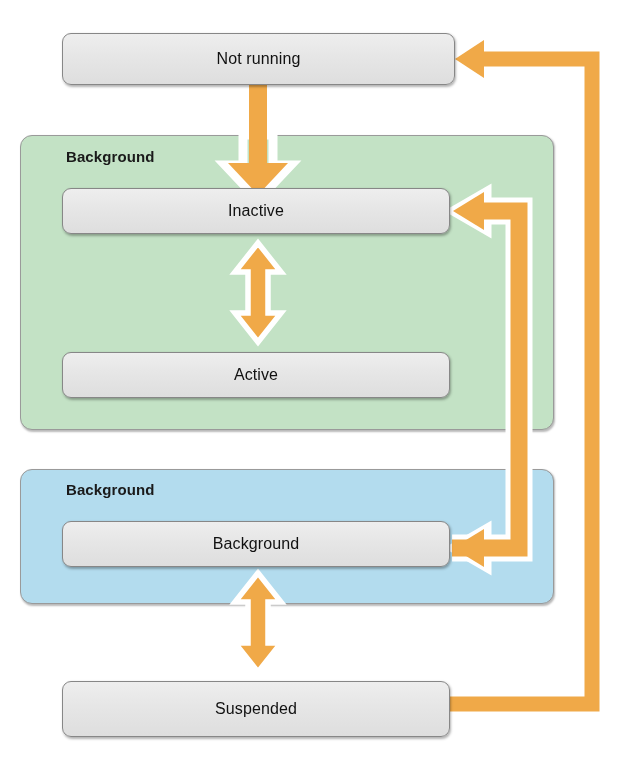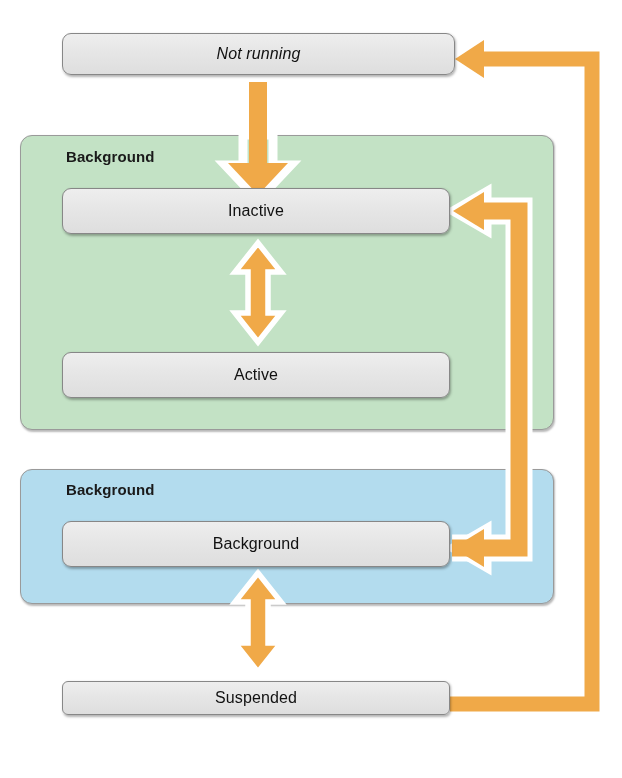--- a/index.html
+++ b/index.html
@@ -124,7 +124,7 @@
 
   <div class="group-label" style="left:66px; top:481px;">Background</div>
 
-  <div class="state-box" style="left:62px; top:33px; width:393px; height:42px;font-style:italic;">
+  <div class="state-box" style="left:62px; top:33px; width:393px; height:52px;">
     <span class="state-label">Not running</span>
   </div>
 

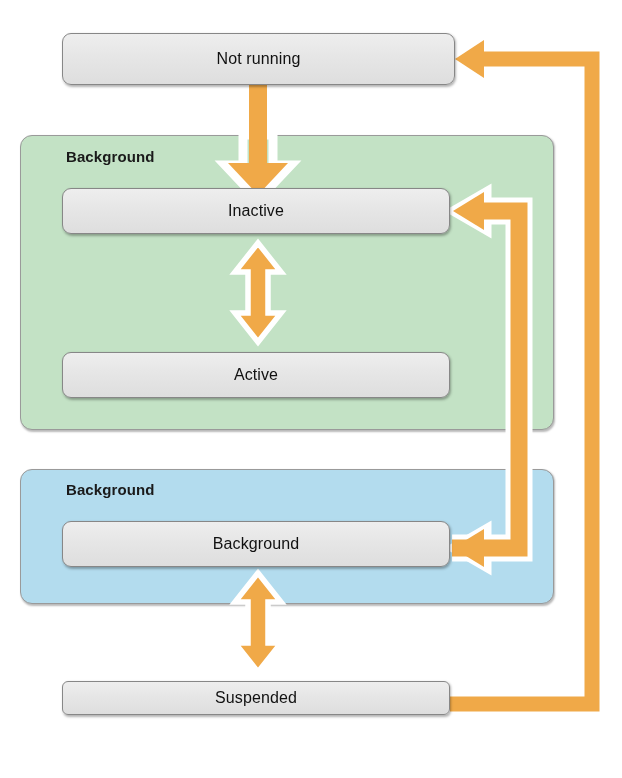--- a/index.html
+++ b/index.html
@@ -140,7 +140,7 @@
     <span class="state-label">Background</span>
   </div>
 
-  <div class="state-box" style="left:62px; top:681px; width:388px; height:34px;border-radius:6px;">
+  <div class="state-box" style="left:62px; top:681px; width:388px; height:56px;">
     <span class="state-label">Suspended</span>
   </div>
 

